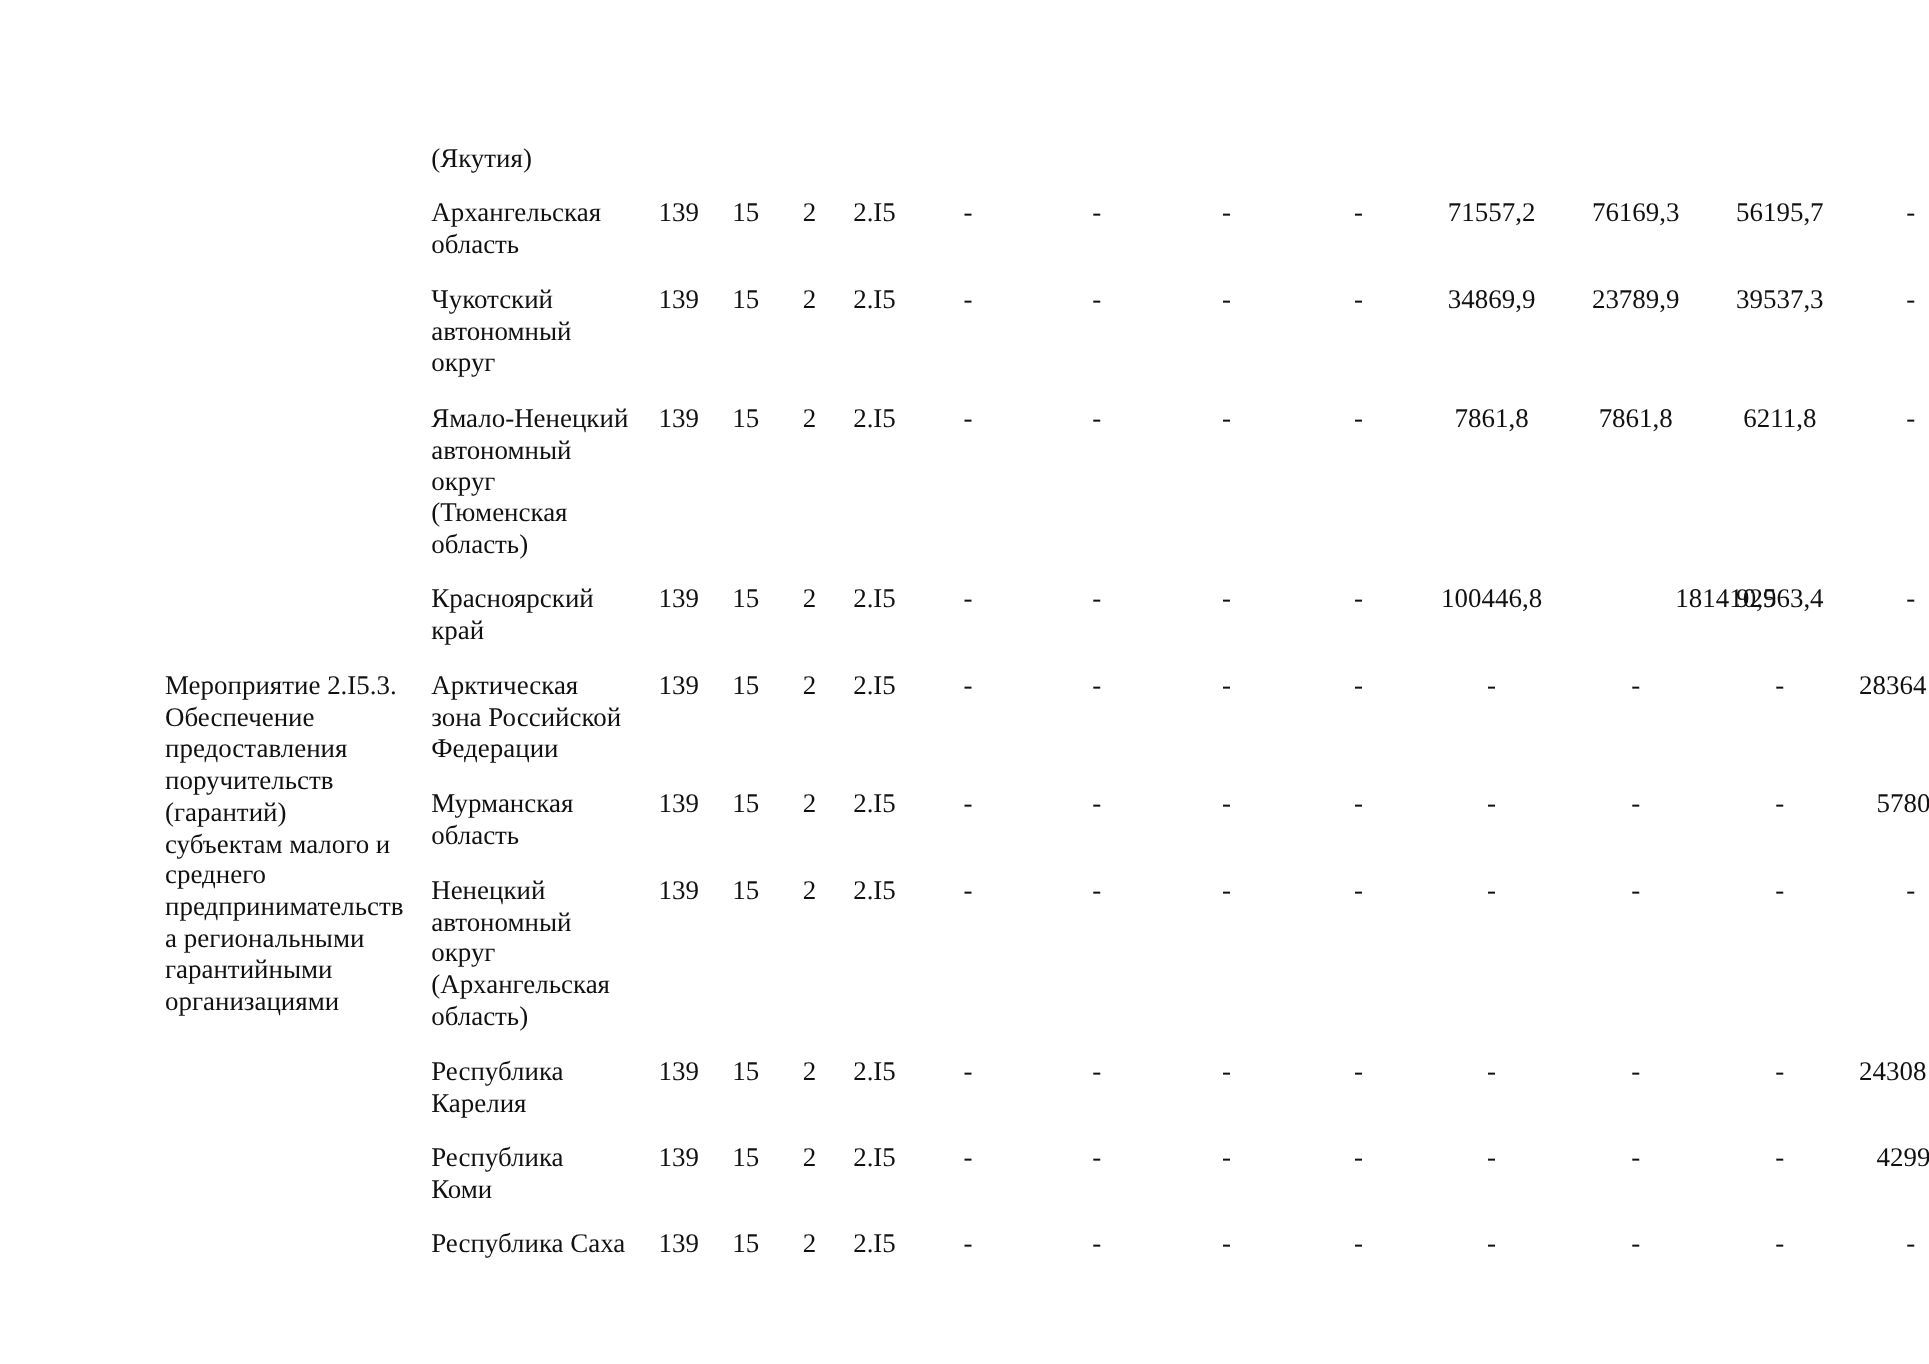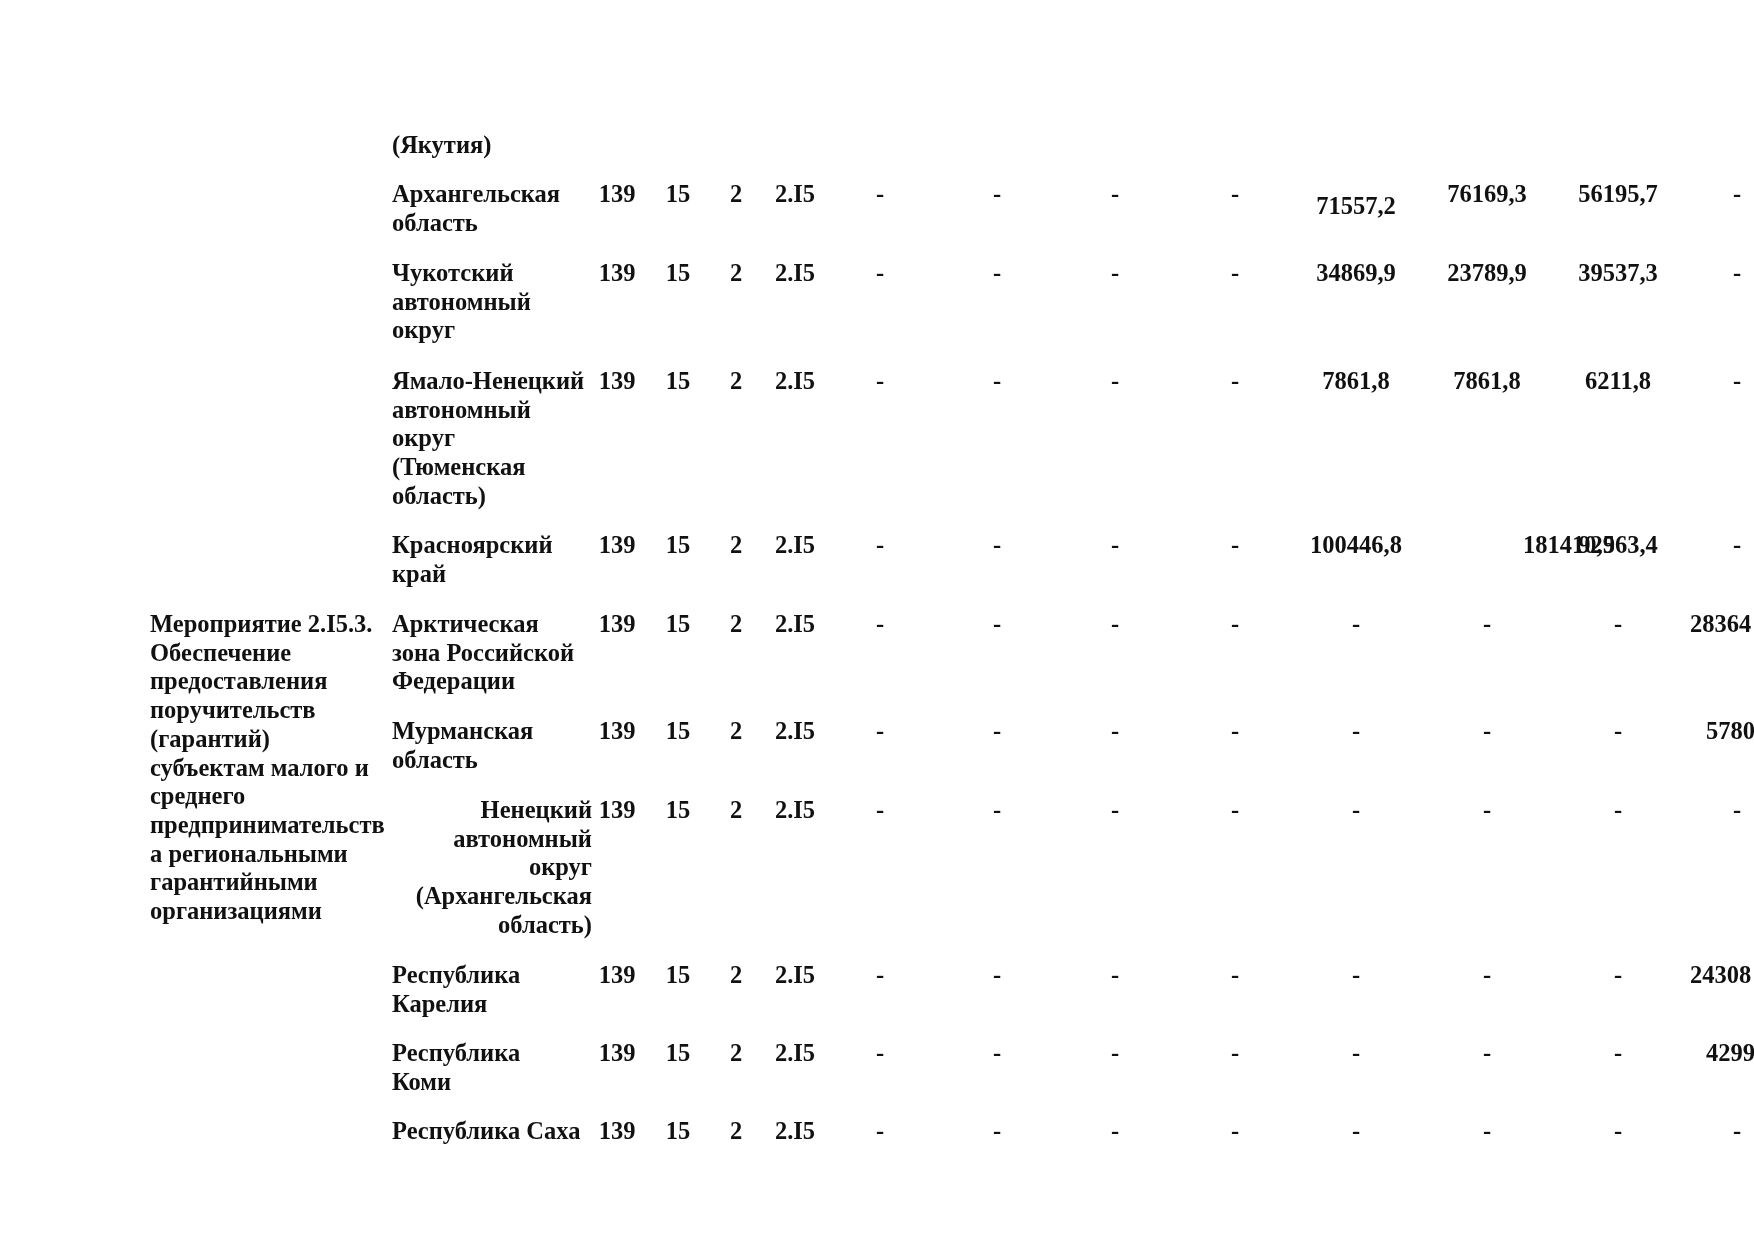--- a/index.html
+++ b/index.html
@@ -8,7 +8,7 @@
       font-family: "Liberation Serif", "DejaVu Serif", serif;
       font-size: 24.5px; line-height: 28.7px; color: #111111;
     }
-    .page { position: absolute; left: 0; top: 0; width: 1754px; height: 1240px; overflow: hidden; font-weight: bold; }
+    .page { position: absolute; left: 0; top: 0; width: 1754px; height: 1240px; overflow: hidden; }
     .cell { position: absolute; white-space: nowrap; }
     .measure { position: absolute; left: 150px; width: 230px; white-space: pre-line; }
     .region { position: absolute; left: 392px; width: 200px; white-space: pre-line; }

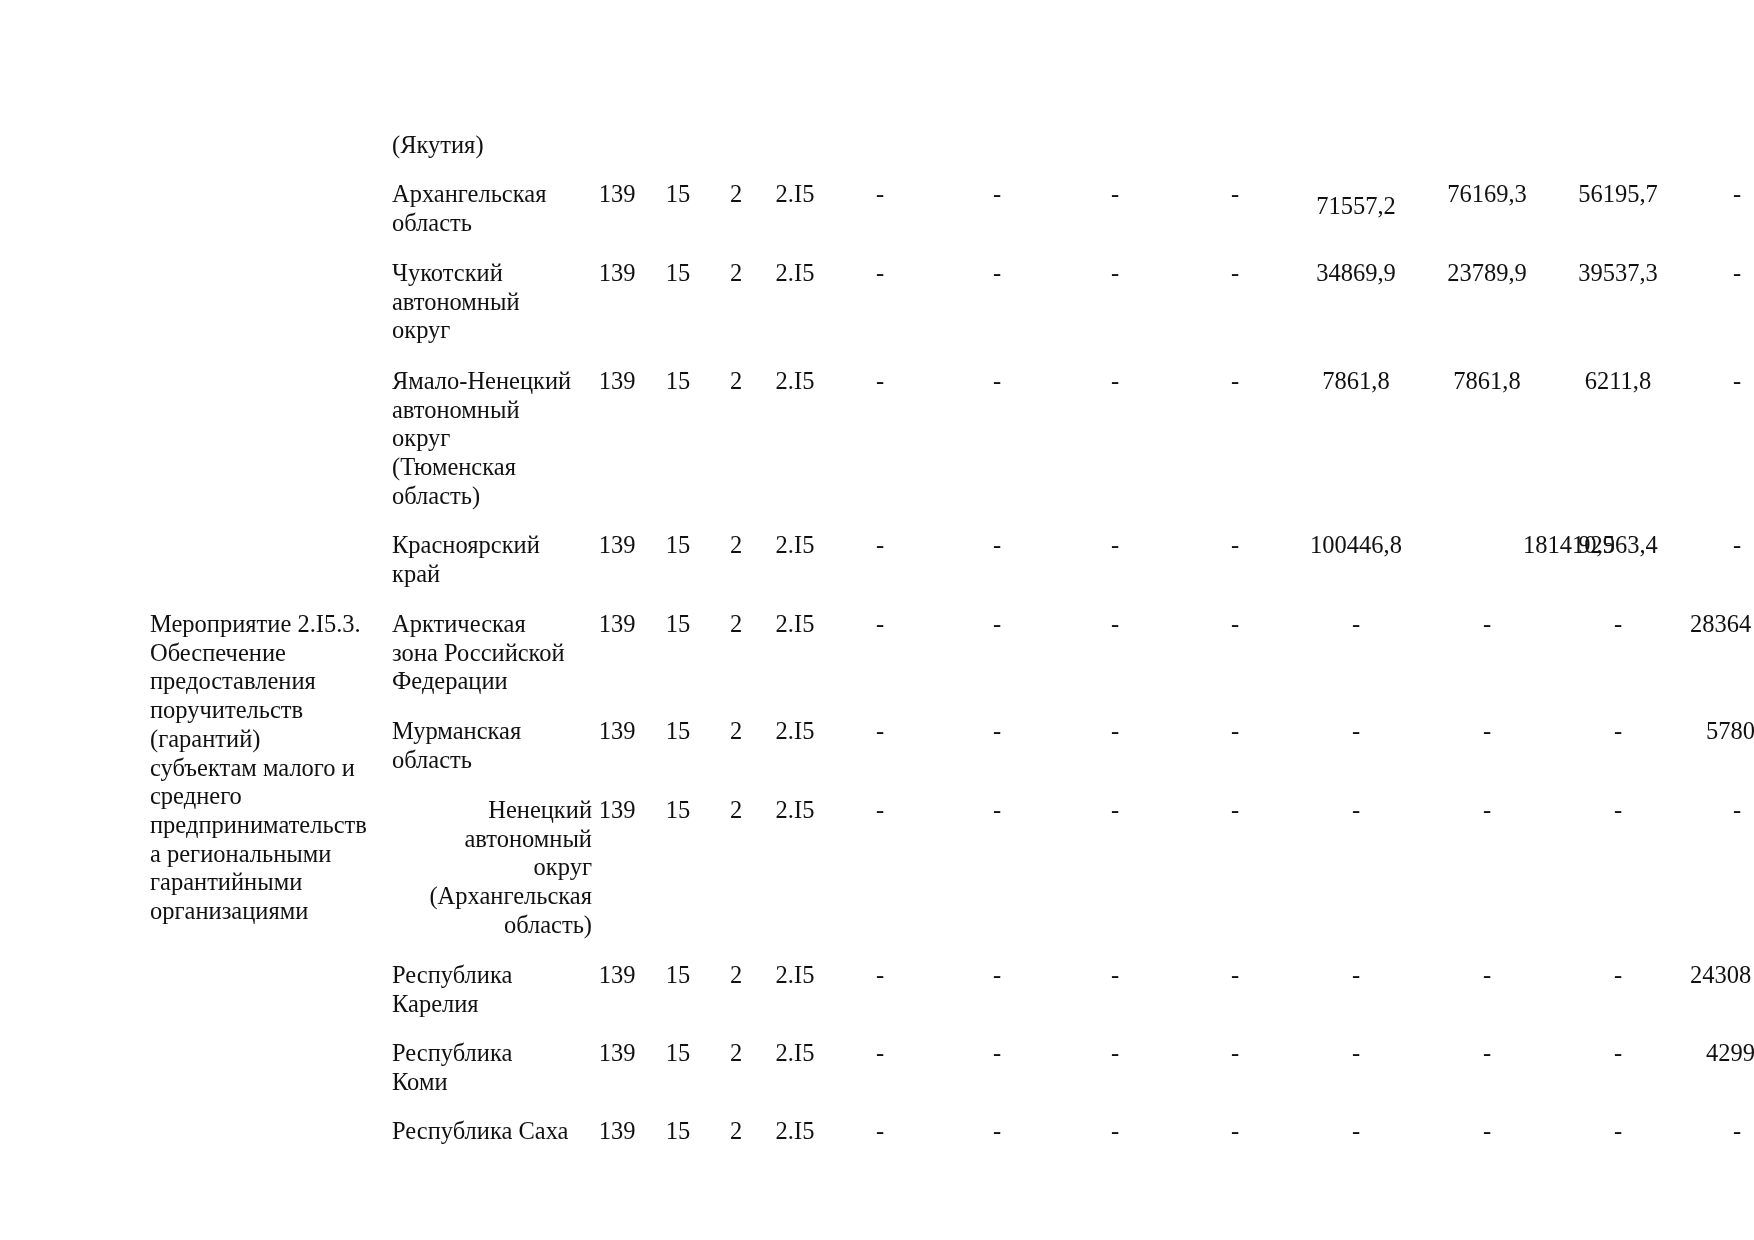--- a/index.html
+++ b/index.html
@@ -42,7 +42,7 @@
       <div class="cell c" style="left: 997px; top: 180px;">-</div>
       <div class="cell c" style="left: 1115px; top: 180px;">-</div>
       <div class="cell c" style="left: 1235px; top: 180px;">-</div>
-      <div class="cell c" style="left: 1356px; top: 192px;">71557,2</div>
+      <div class="cell c" style="left: 1356px; top: 180px;">71557,2</div>
       <div class="cell c" style="left: 1487px; top: 180px;">76169,3</div>
       <div class="cell c" style="left: 1618px; top: 180px;">56195,7</div>
       <div class="cell c" style="left: 1737px; top: 180px;">-</div>

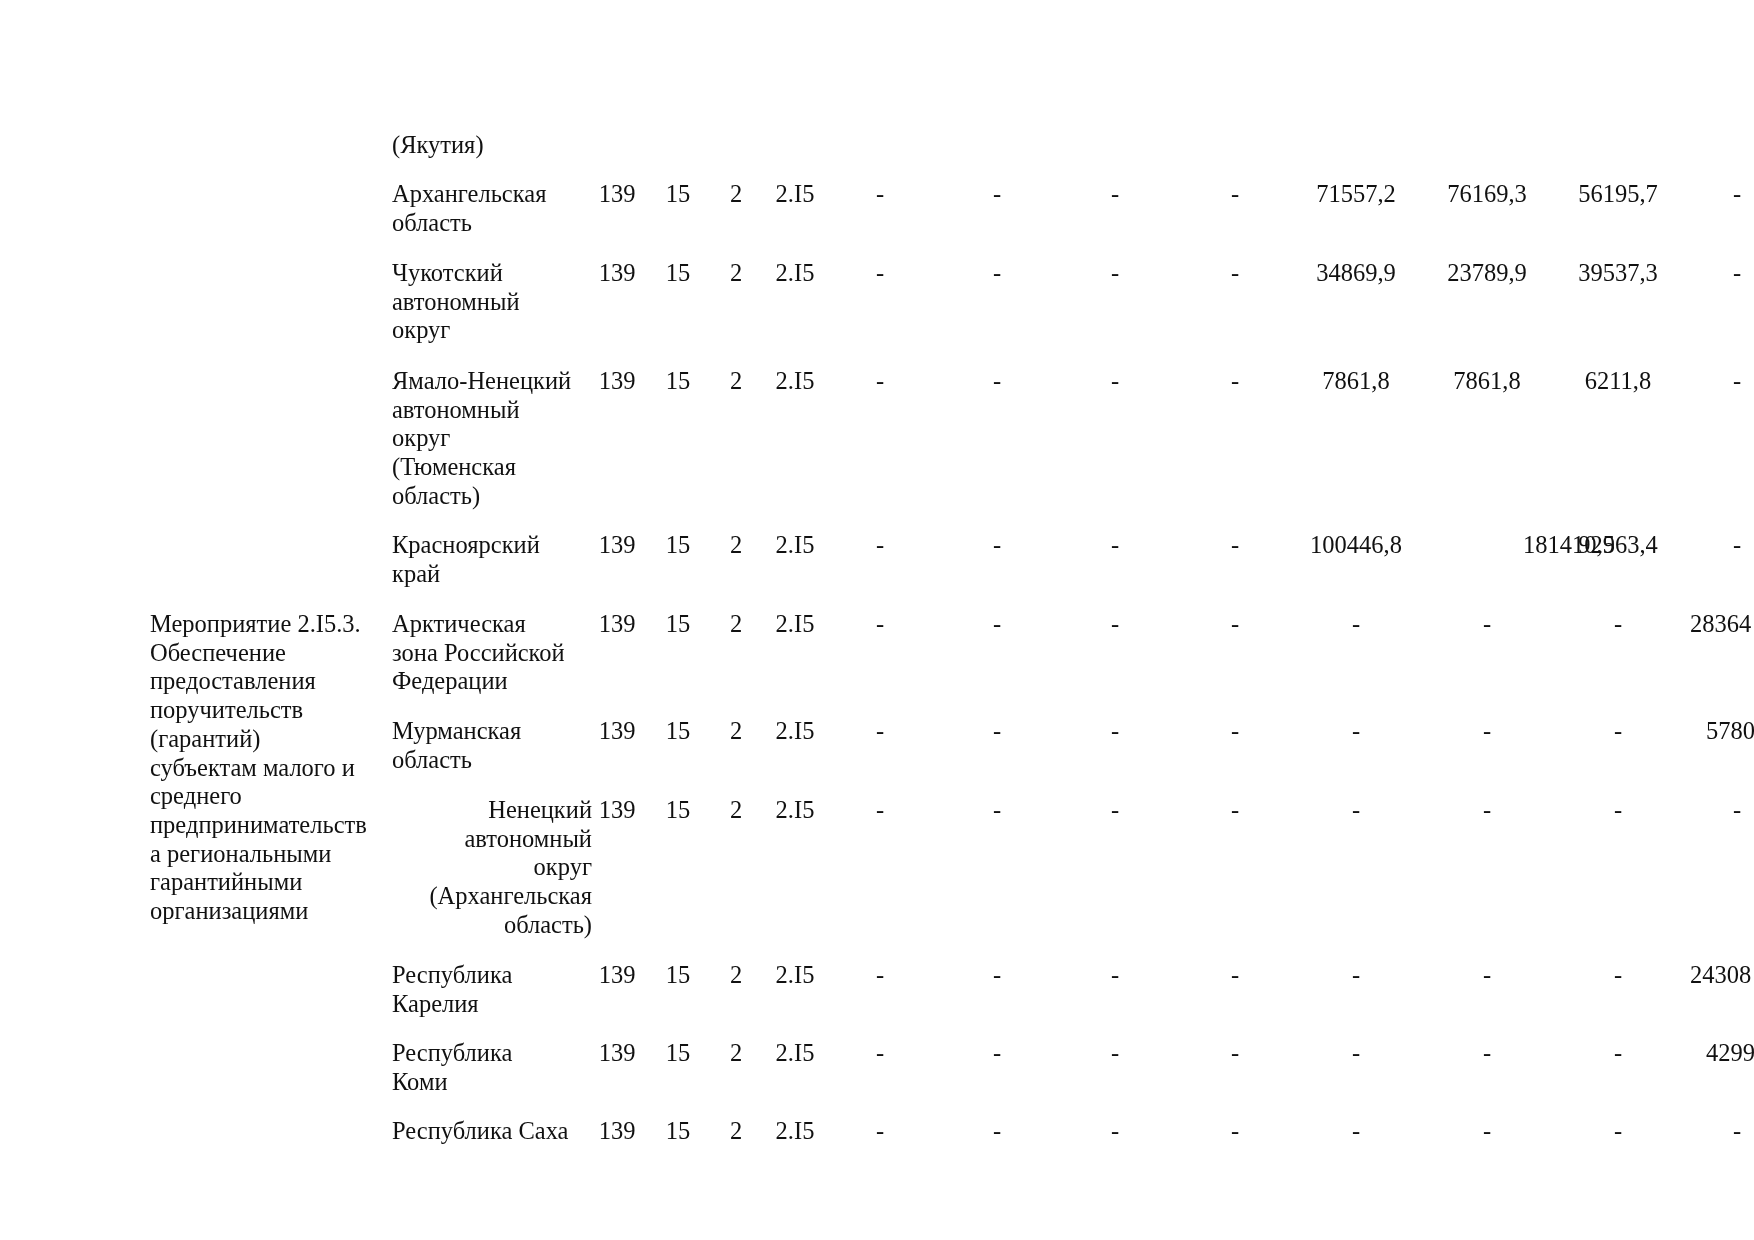--- a/index.html
+++ b/index.html
@@ -121,7 +121,7 @@
       <div class="cell c" style="left: 1487px; top: 717px;">-</div>
       <div class="cell c" style="left: 1618px; top: 717px;">-</div>
       <div class="last" style="left: 1706px; top: 717px;">5780</div>
-      <div class="region" style="top: 796px; text-align: right;">Ненецкий
+      <div class="region" style="top: 796px;">Ненецкий
 автономный
 округ
 (Архангельская

